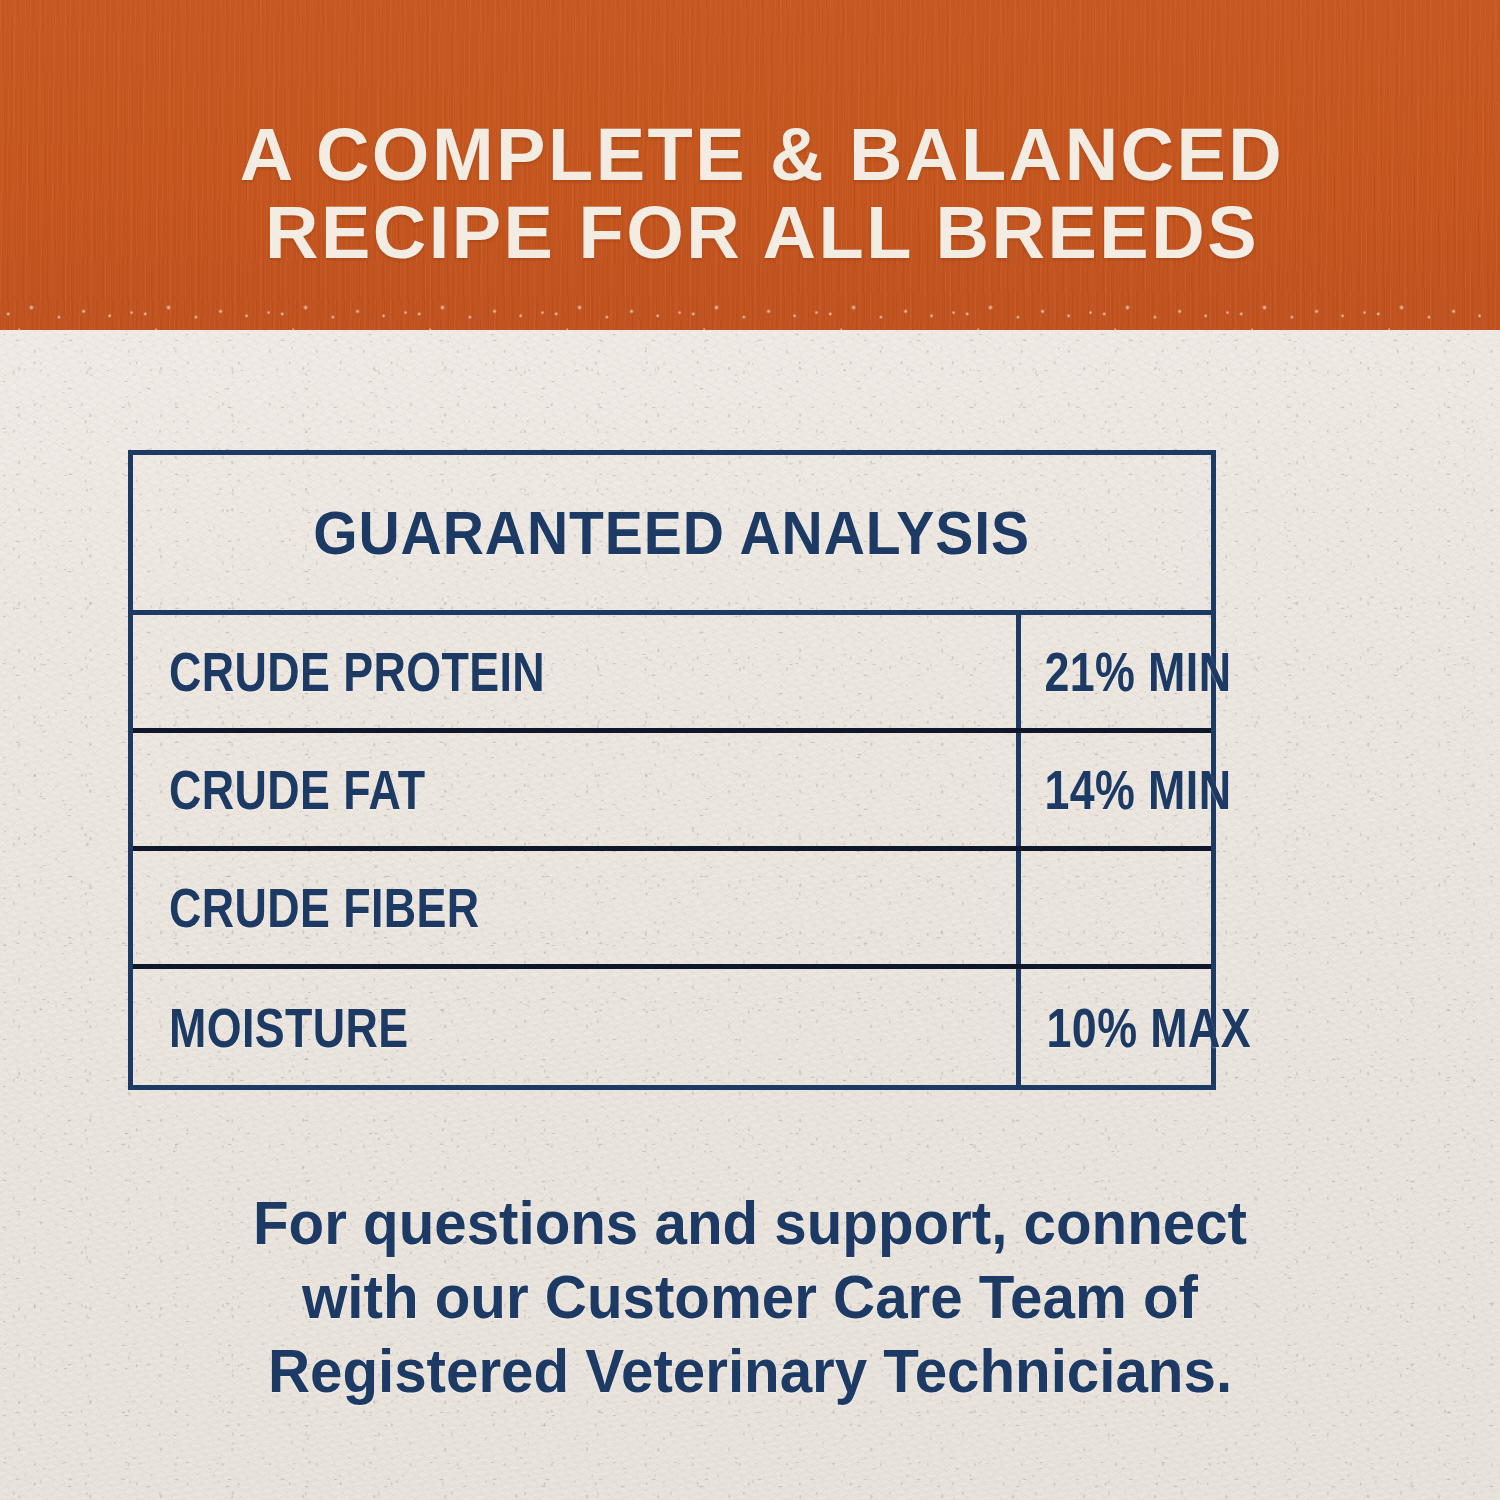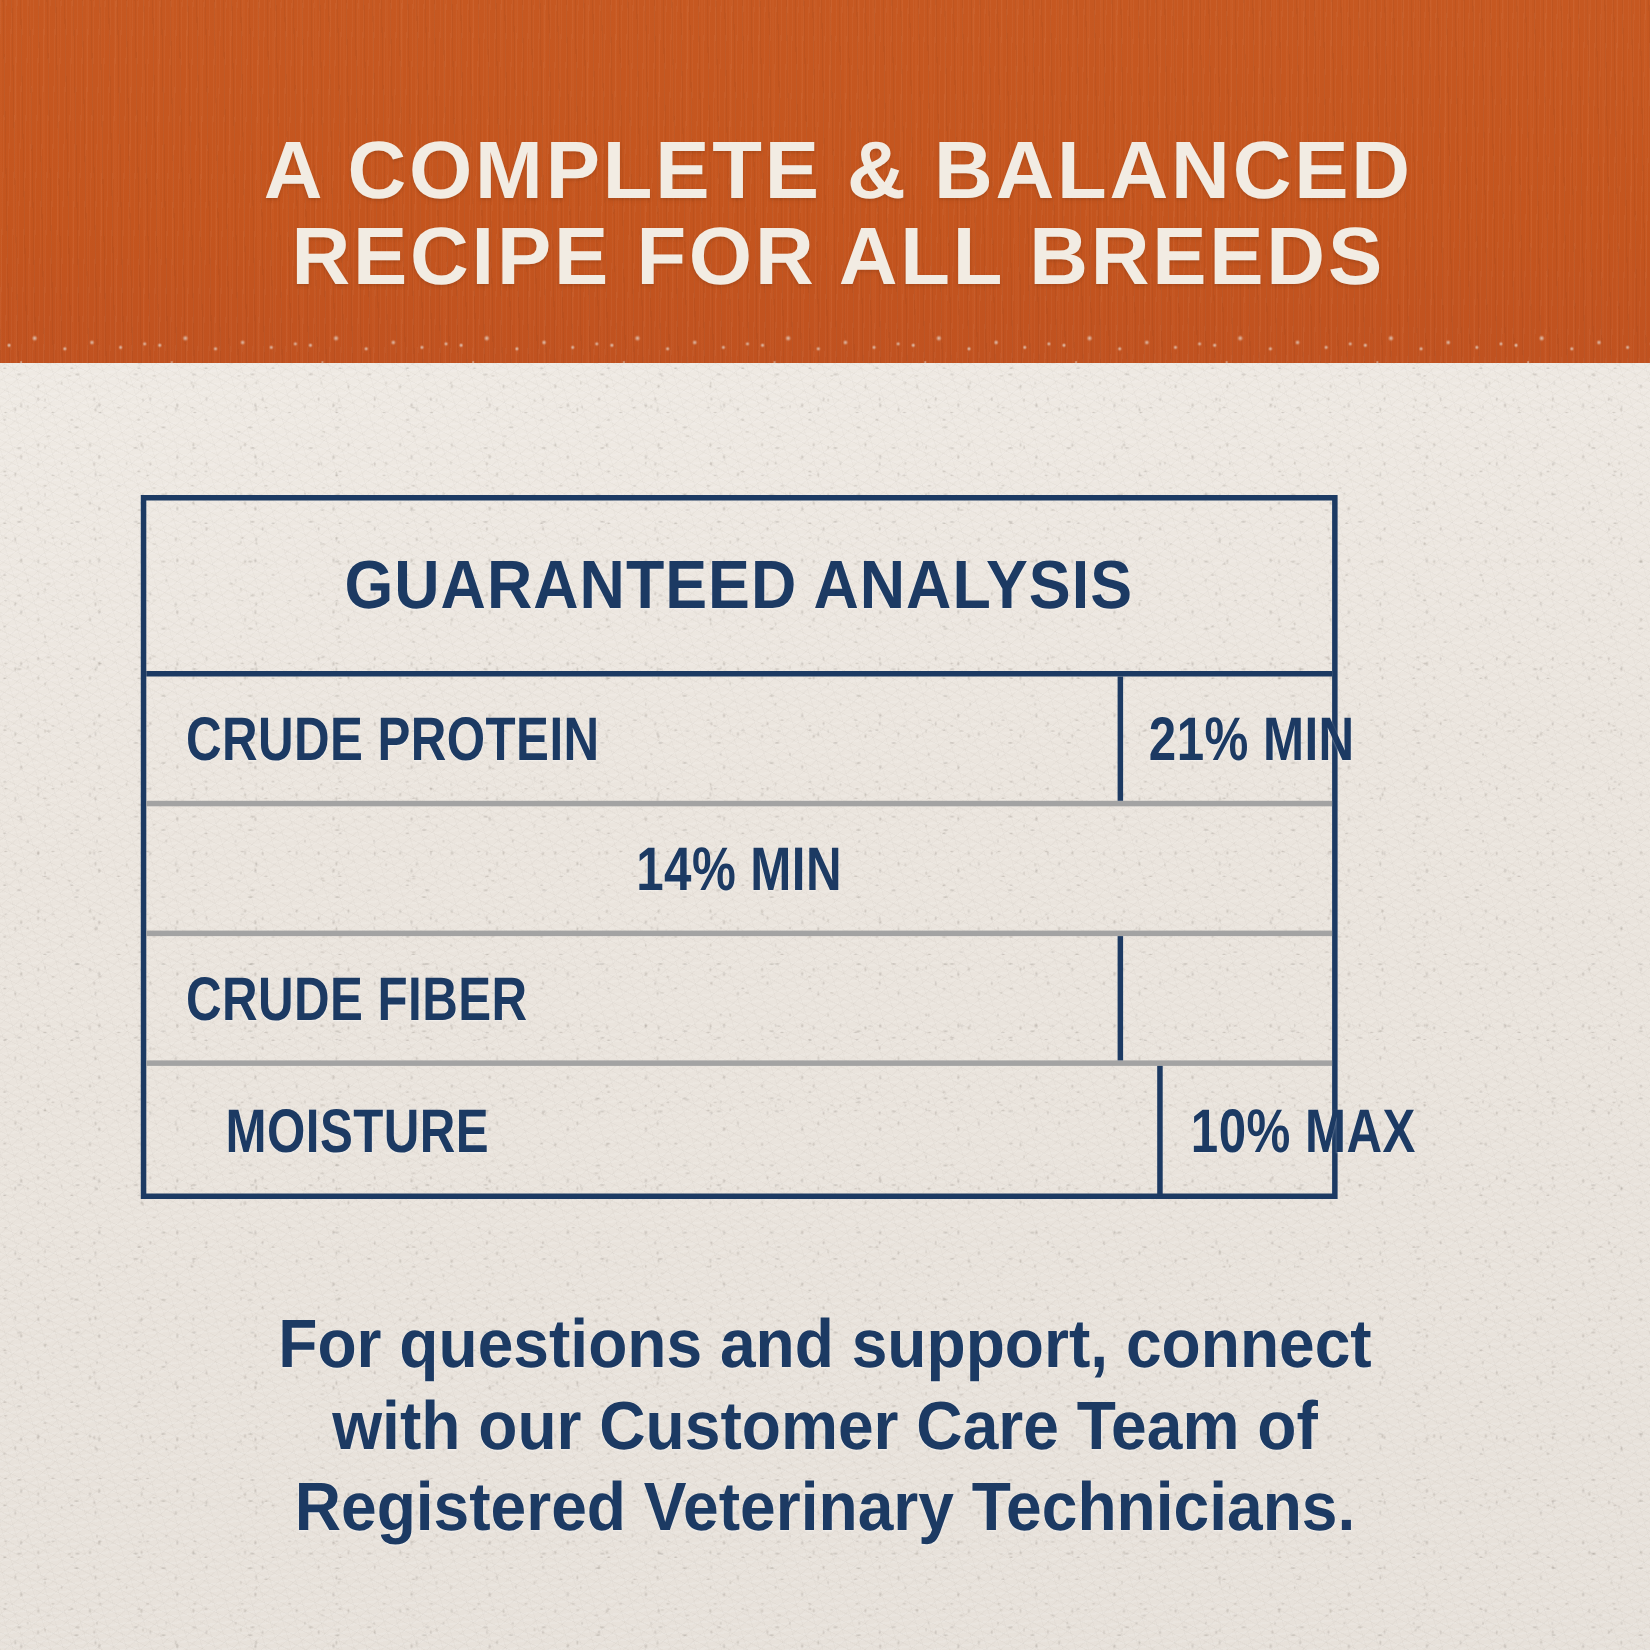--- a/index.html
+++ b/index.html
@@ -196,7 +196,7 @@
   .analysis-row {
     display: flex;
     height: 118px;
-    border-bottom: 5px solid #a3a3a3;
+    border-bottom: 5px solid #0f172a;
     box-sizing: border-box;
   }
   .analysis-row:last-child { border-bottom: none; margin-left: 36px; }

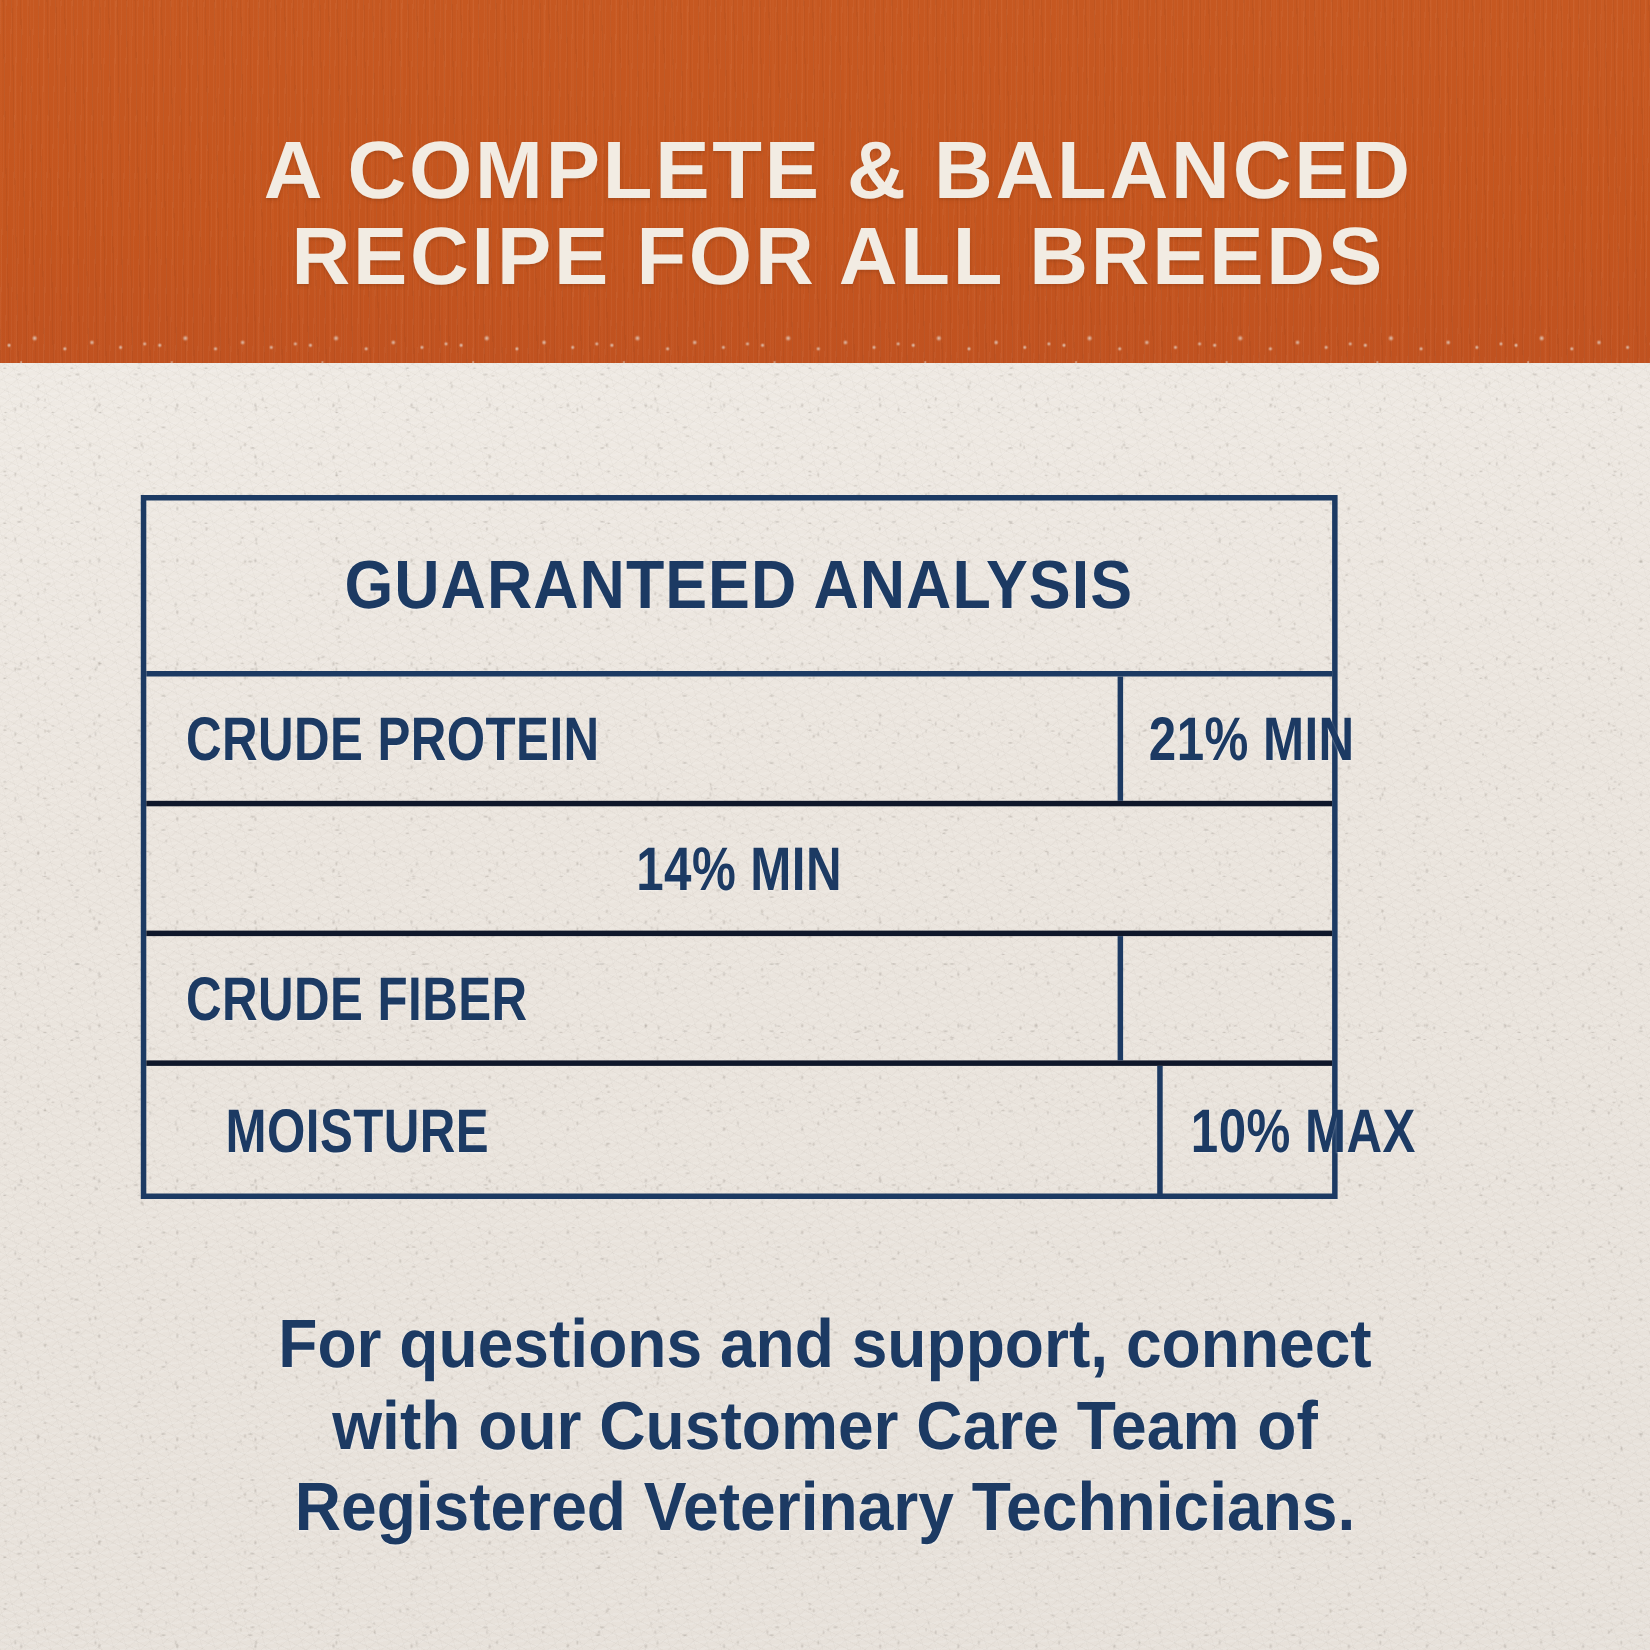--- a/index.html
+++ b/index.html
@@ -285,6 +285,9 @@
     </div>
 
     <div class="analysis-row">
+      <div class="cell-nutrient">
+        <span class="nutrient-text">CRUDE FAT</span>
+      </div>
       <div class="cell-value">
         <span class="value-text">14% MIN</span>
       </div>

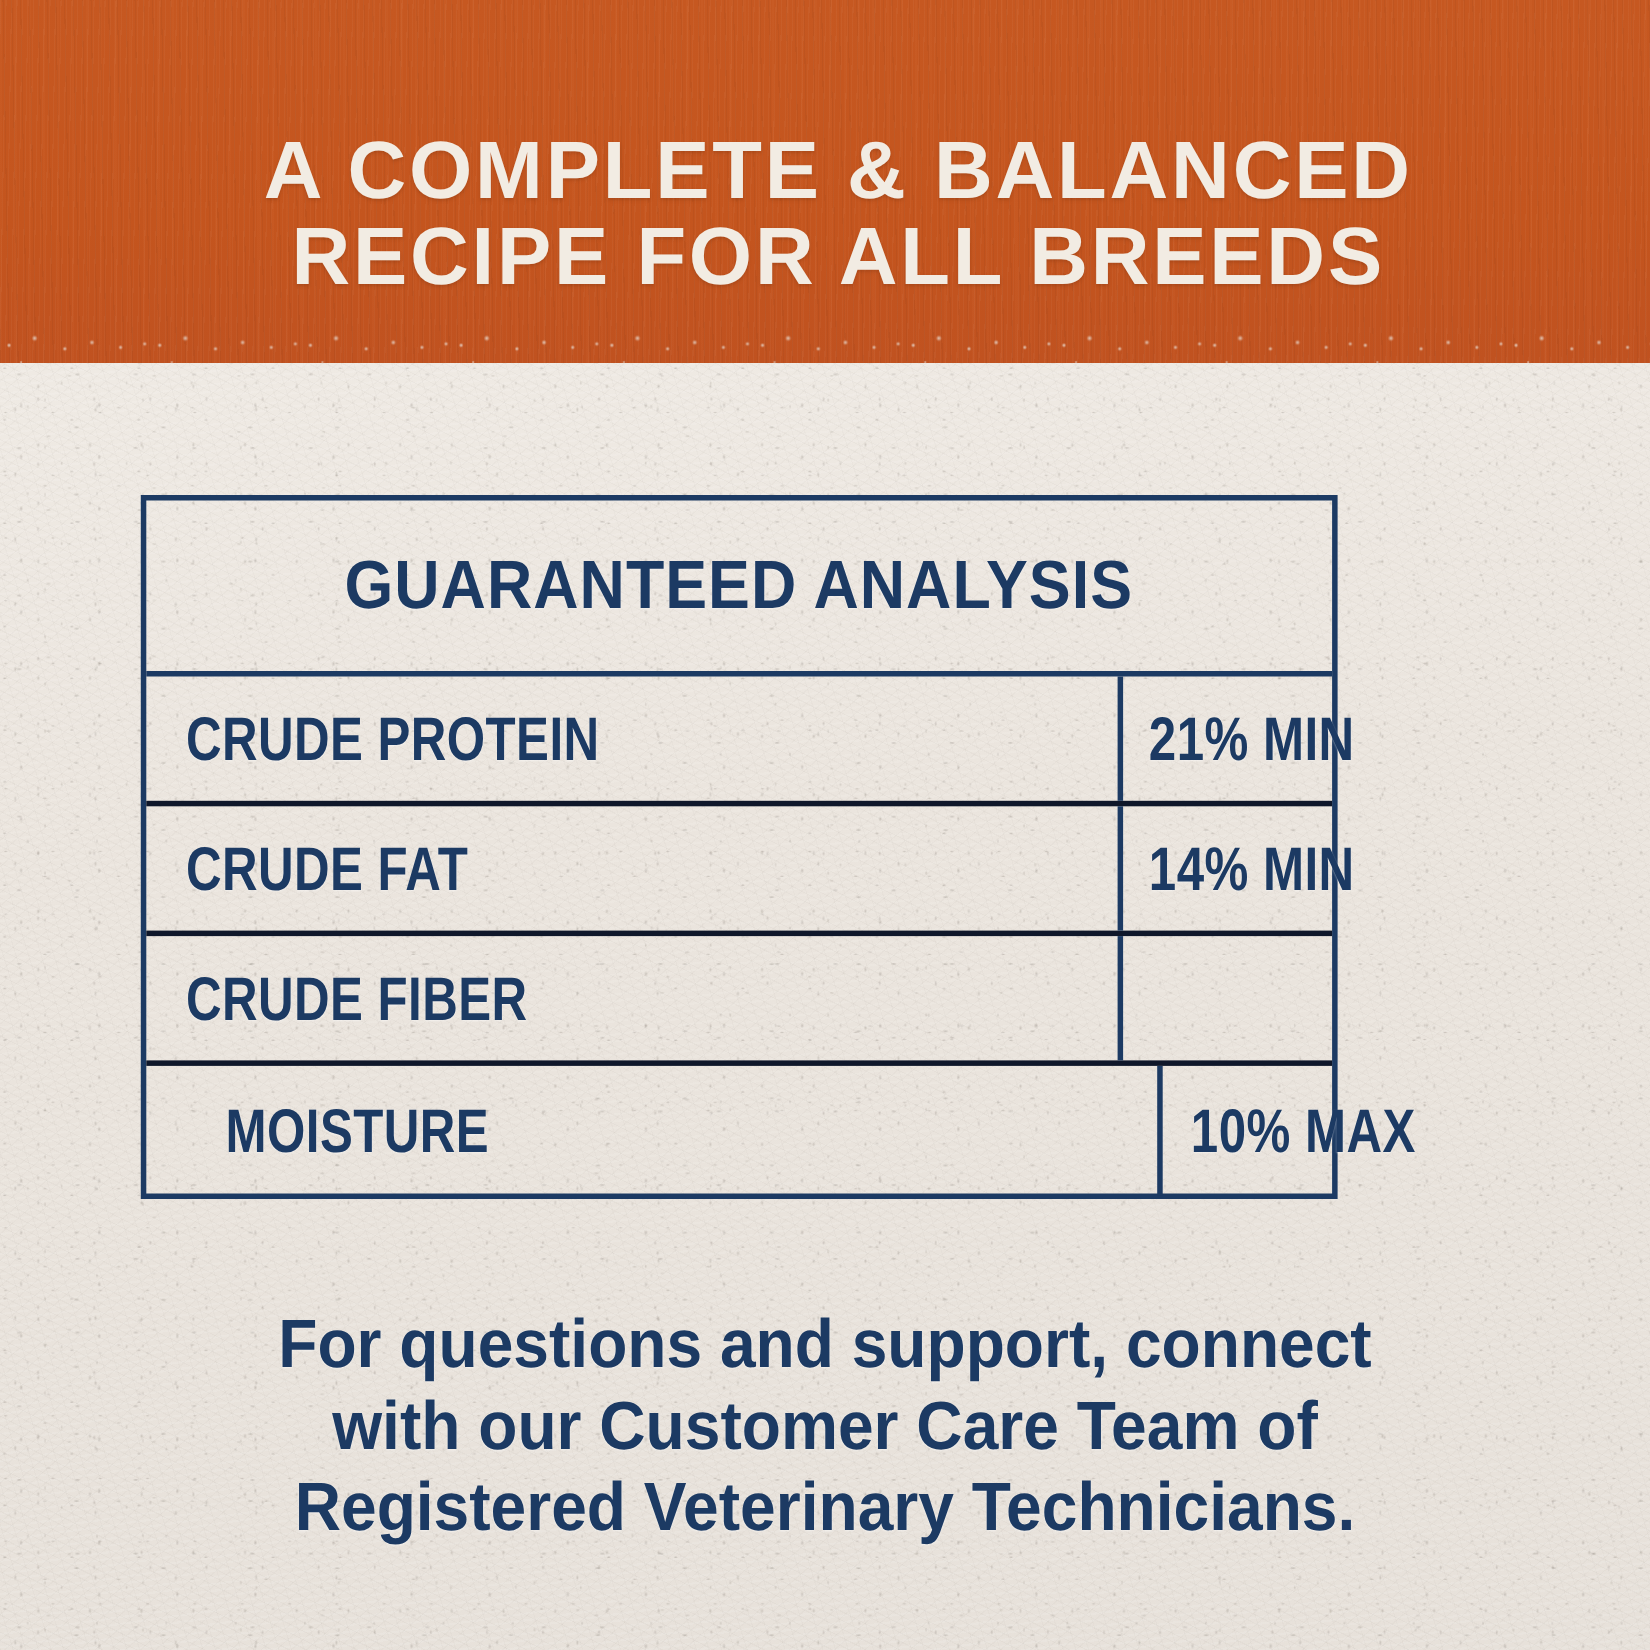--- a/index.html
+++ b/index.html
@@ -199,7 +199,7 @@
     border-bottom: 5px solid #0f172a;
     box-sizing: border-box;
   }
-  .analysis-row:last-child { border-bottom: none; margin-left: 36px; }
+  .analysis-row:last-child { border-bottom: none; }
   .cell-nutrient {
     flex: 0 0 888px;
     display: flex;

